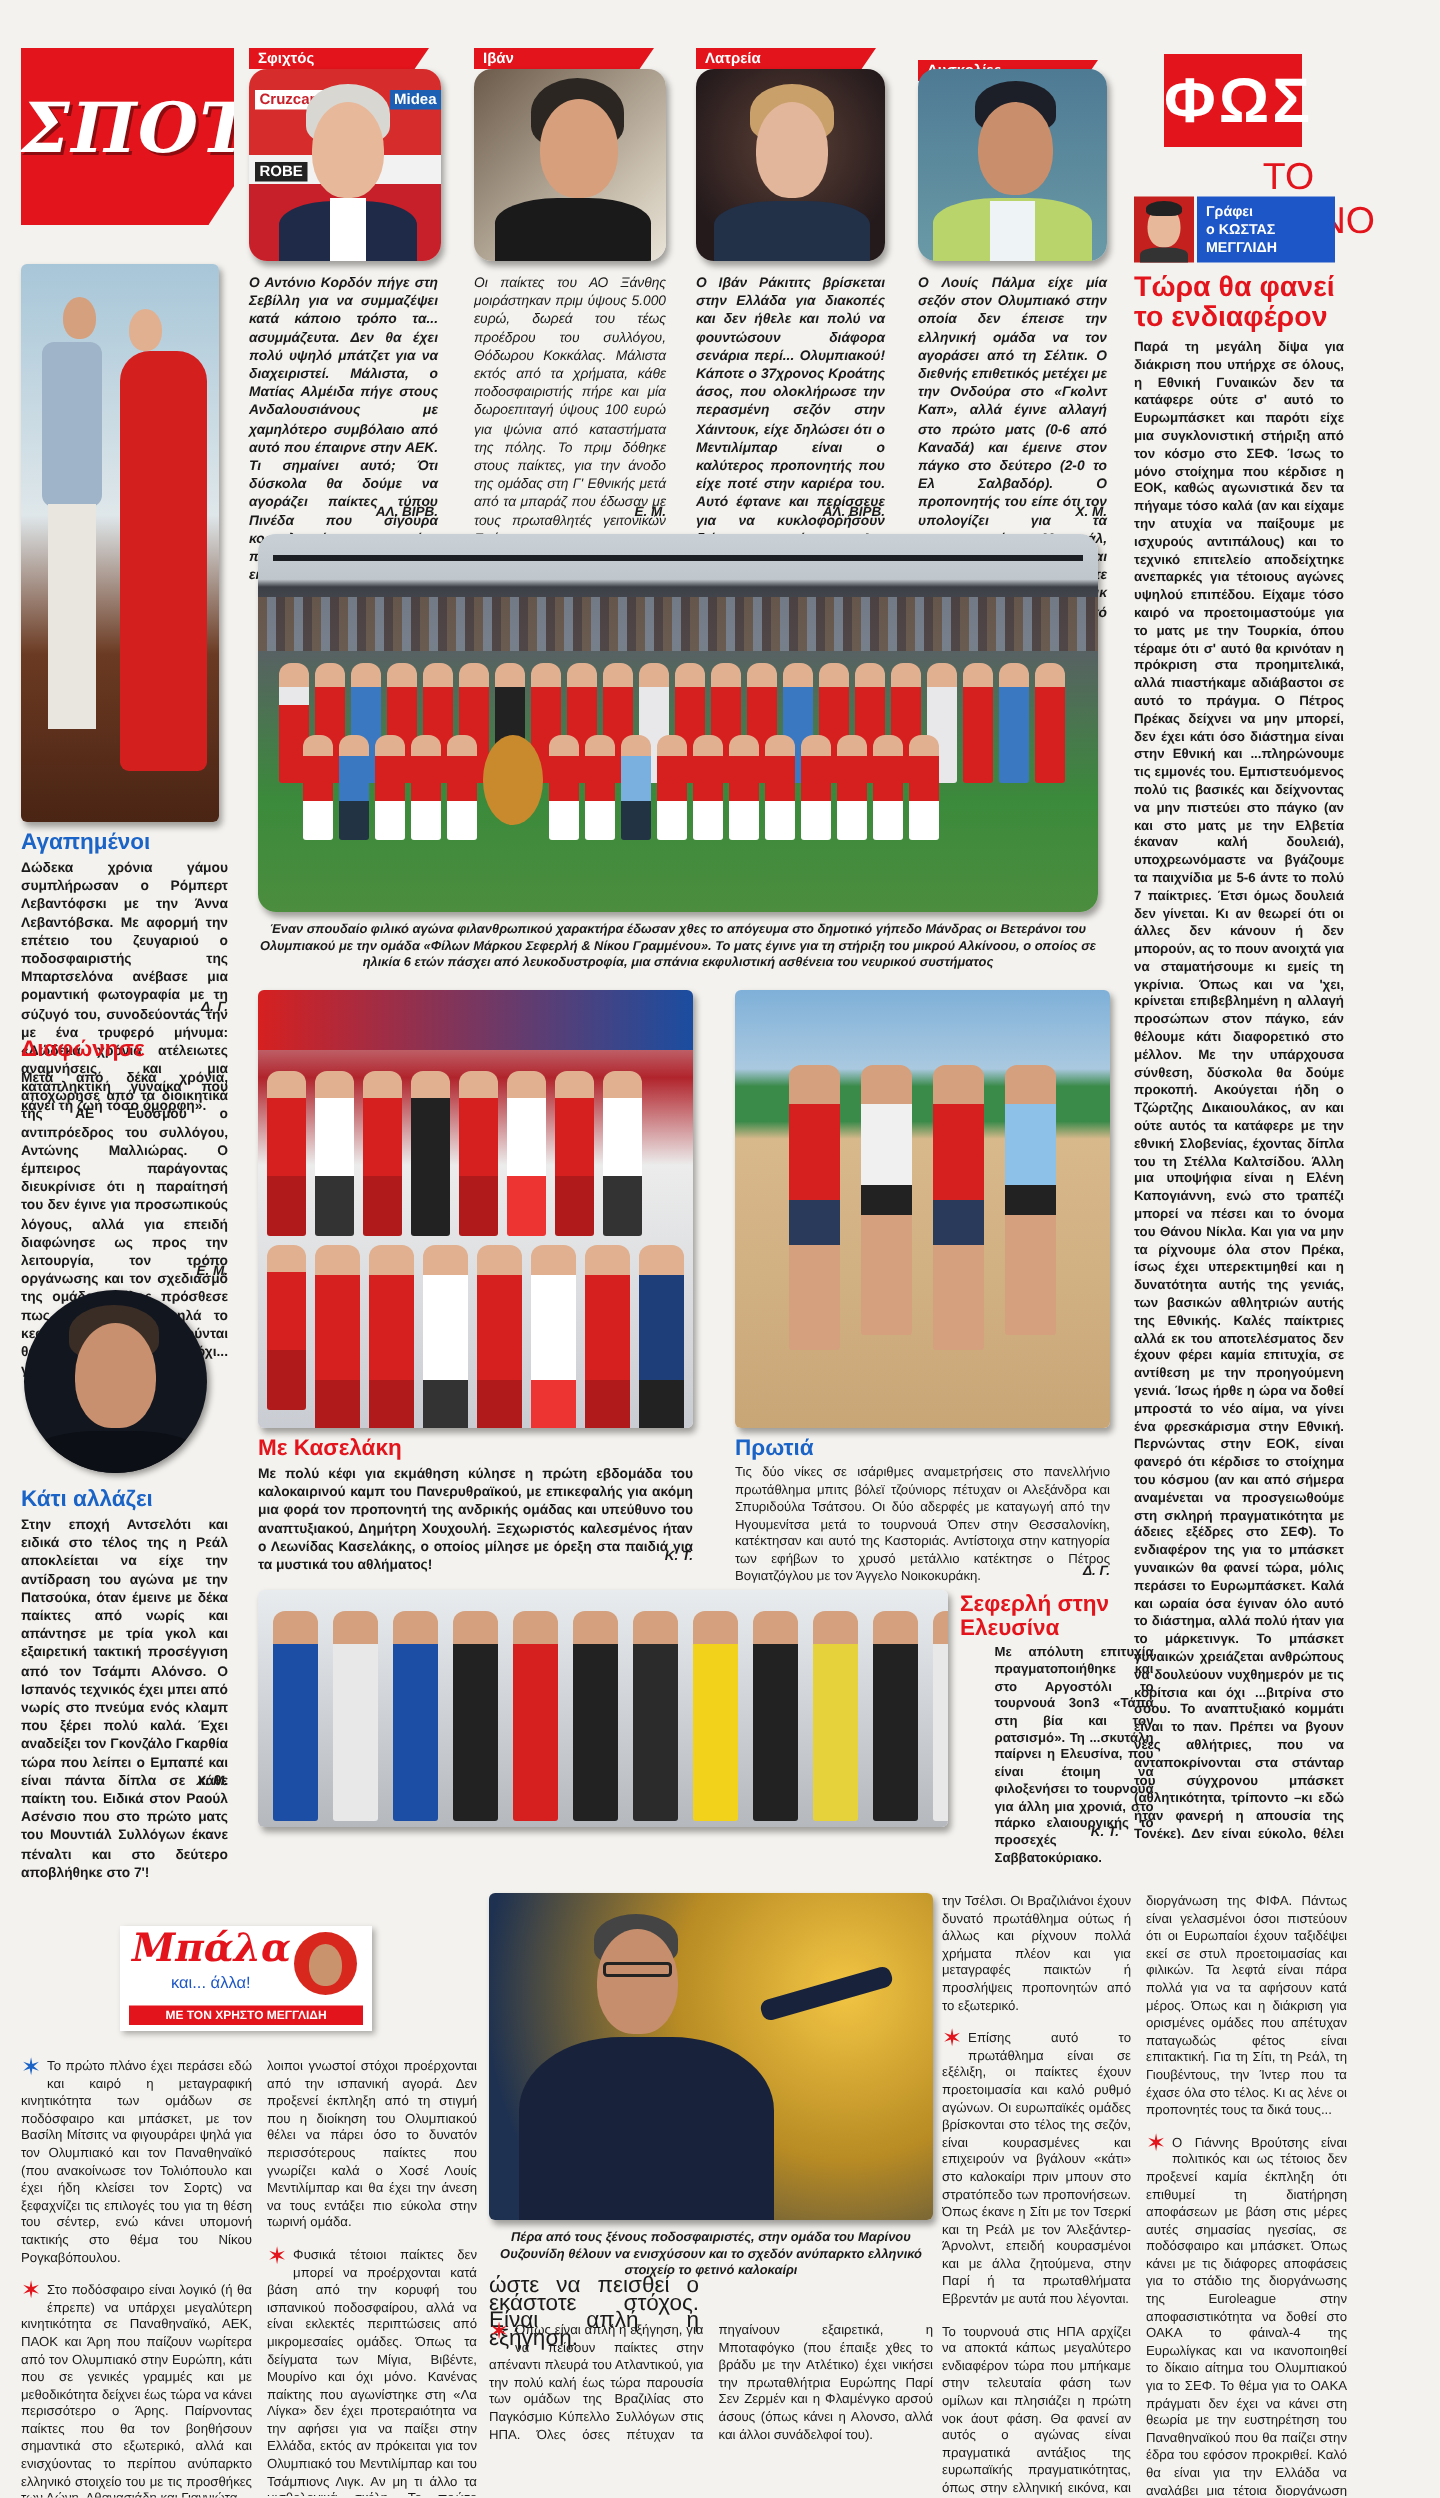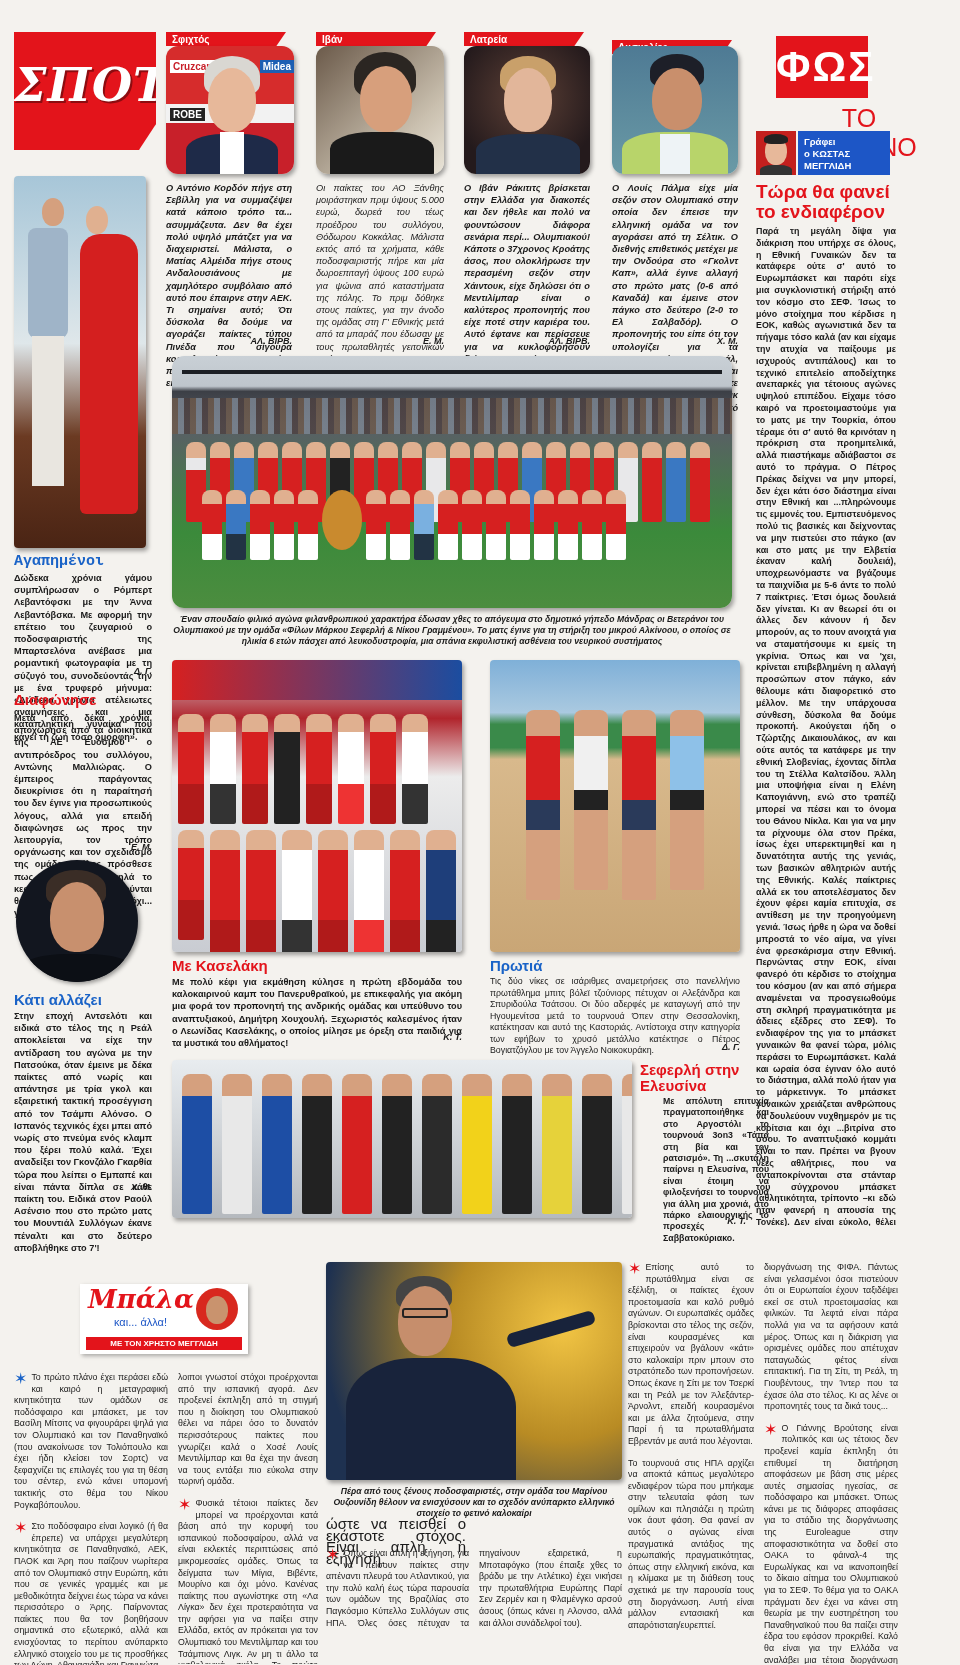--- a/index.html
+++ b/index.html
@@ -94,7 +94,7 @@
   <div class="face" style="left:72px;top:30px;width:22px;height:28px;background:#e0b090;"></div>
   <div style="position:absolute;left:66px;top:58px;width:58px;height:280px;background:#d41f1f;border-radius:20px 20px 6px 6px;"></div>
 </div>
-<div class="abs h-blue" style="left:14px;top:554px;width:140px;font-family:Liberation Mono, monospace;">Αγαπημένοι</div>
+<div class="abs h-blue" style="left:14px;top:554px;width:140px;">Αγαπημένοι</div>
 <div class="abs txt" style="left:14px;top:572px;width:138px;font-weight:bold;">Δώδεκα χρόνια γάμου συμπλήρωσαν ο Ρόμπερτ Λεβαντόφσκι με την Άννα Λεβαντόβσκα. Με αφορμή την επέτειο του ζευγαριού ο ποδοσφαιριστής της Μπαρτσελόνα ανέβασε μια ρομαντική φωτογραφία με τη σύζυγό του, συνοδεύοντάς την με ένα τρυφερό μήνυμα: «Δώδεκα χρόνια ατέλειωτες αναμνήσεις και μια καταπληκτική γυναίκα που κάνει τη ζωή τόσο όμορφη».</div>
 <div class="abs sig" style="left:14px;top:660px;width:138px;">Δ. Γ.</div>
 

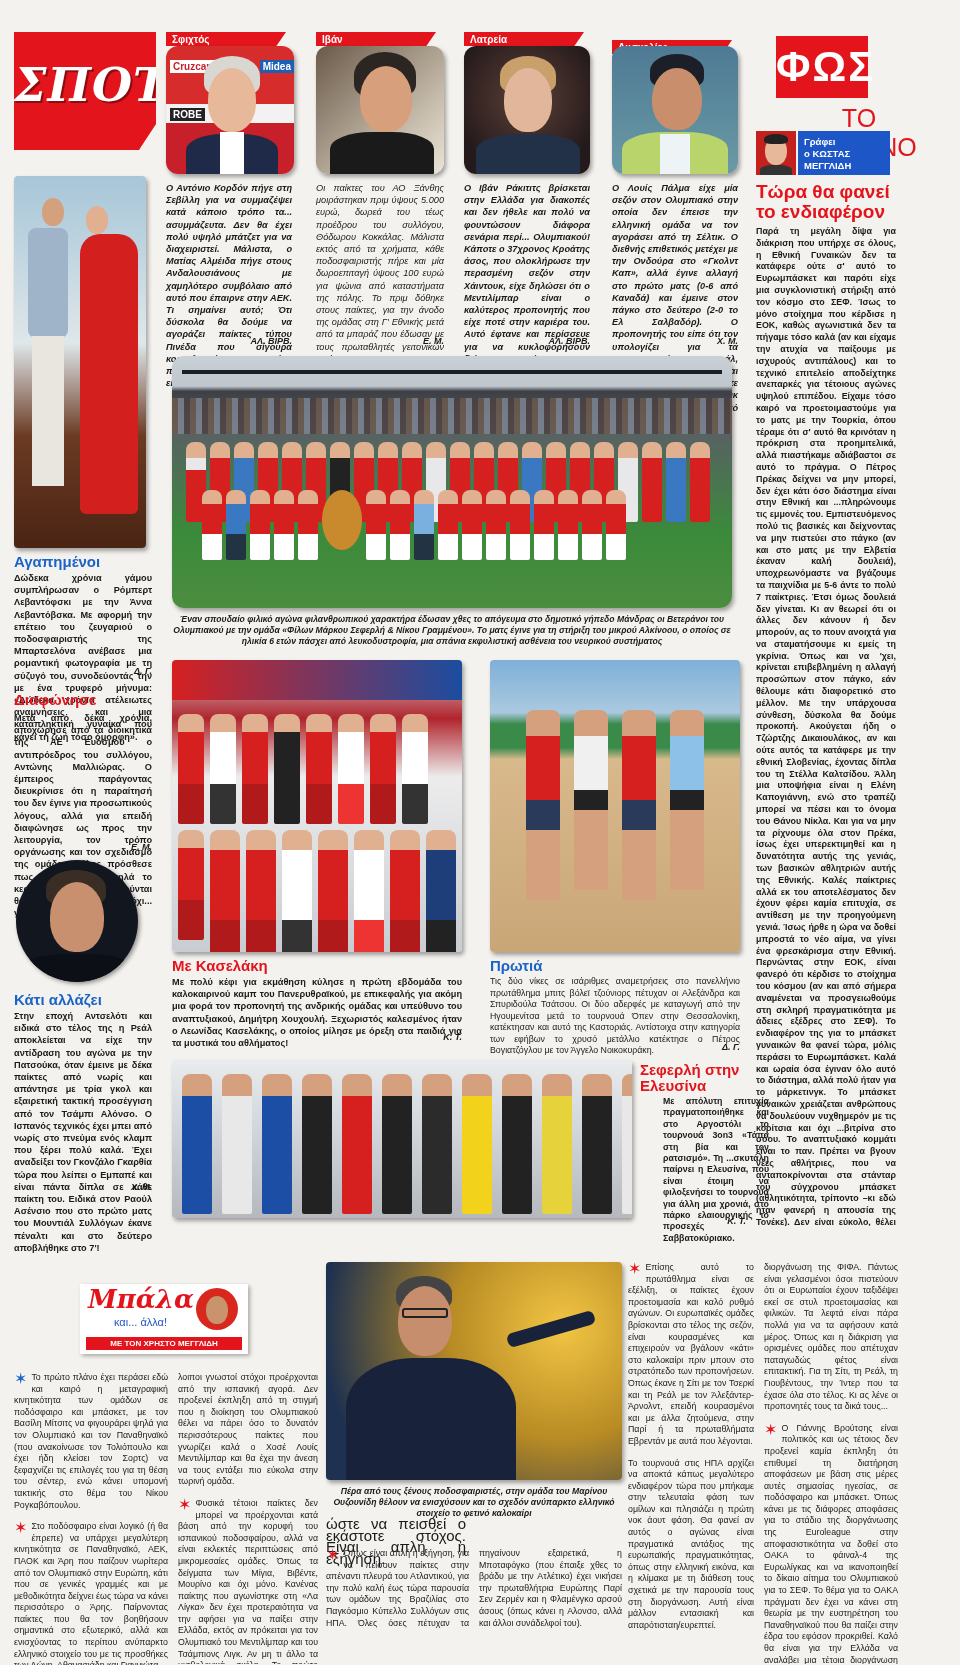--- a/index.html
+++ b/index.html
@@ -252,6 +252,7 @@
 </div>
 
 <div class="abs txt col" style="left:628px;top:1262px;width:126px;height:402px;overflow:hidden;font-size:8.8px;line-height:11.6px;">
+  <p><span>την Τσέλσι. Οι Βραζιλιάνοι έχουν δυνατό πρωτάθλημα ούτως ή άλλως και ρίχνουν πολλά χρήματα πλέον και για μεταγραφές παικτών ή προσλήψεις προπονητών από το εξωτερικό.</span></p>
   <p><span class="star red">✶</span><span>Επίσης αυτό το πρωτάθλημα είναι σε εξέλιξη, οι παίκτες έχουν προετοιμασία και καλό ρυθμό αγώνων. Οι ευρωπαϊκές ομάδες βρίσκονται στο τέλος της σεζόν, είναι κουρασμένες και επιχειρούν να βγάλουν «κάτι» στο καλοκαίρι πριν μπουν στο στρατόπεδο των προπονήσεων. Όπως έκανε η Σίτι με τον Τσερκί και τη Ρεάλ με τον Άλεξάντερ-Άρνολντ, επειδή κουρασμένοι και με άλλα ζητούμενα, στην Παρί ή τα πρωταθλήματα Εβρεντάν με αυτά που λέγονται.</span></p>
   <p><span>Το τουρνουά στις ΗΠΑ αρχίζει να αποκτά κάπως μεγαλύτερο ενδιαφέρον τώρα που μπήκαμε στην τελευταία φάση των ομίλων και πλησιάζει η πρώτη νοκ άουτ φάση. Θα φανεί αν αυτός ο αγώνας είναι πραγματικά αντάξιος της ευρωπαϊκής πραγματικότητας, όπως στην ελληνική εικόνα, και η κλίμακα με τη διάθεση τους σχετικά με την παρουσία τους στη διοργάνωση. Αυτή είναι μάλλον εντασιακή και απαρότισταη/ευρεπτεί.</span></p>
 </div>

